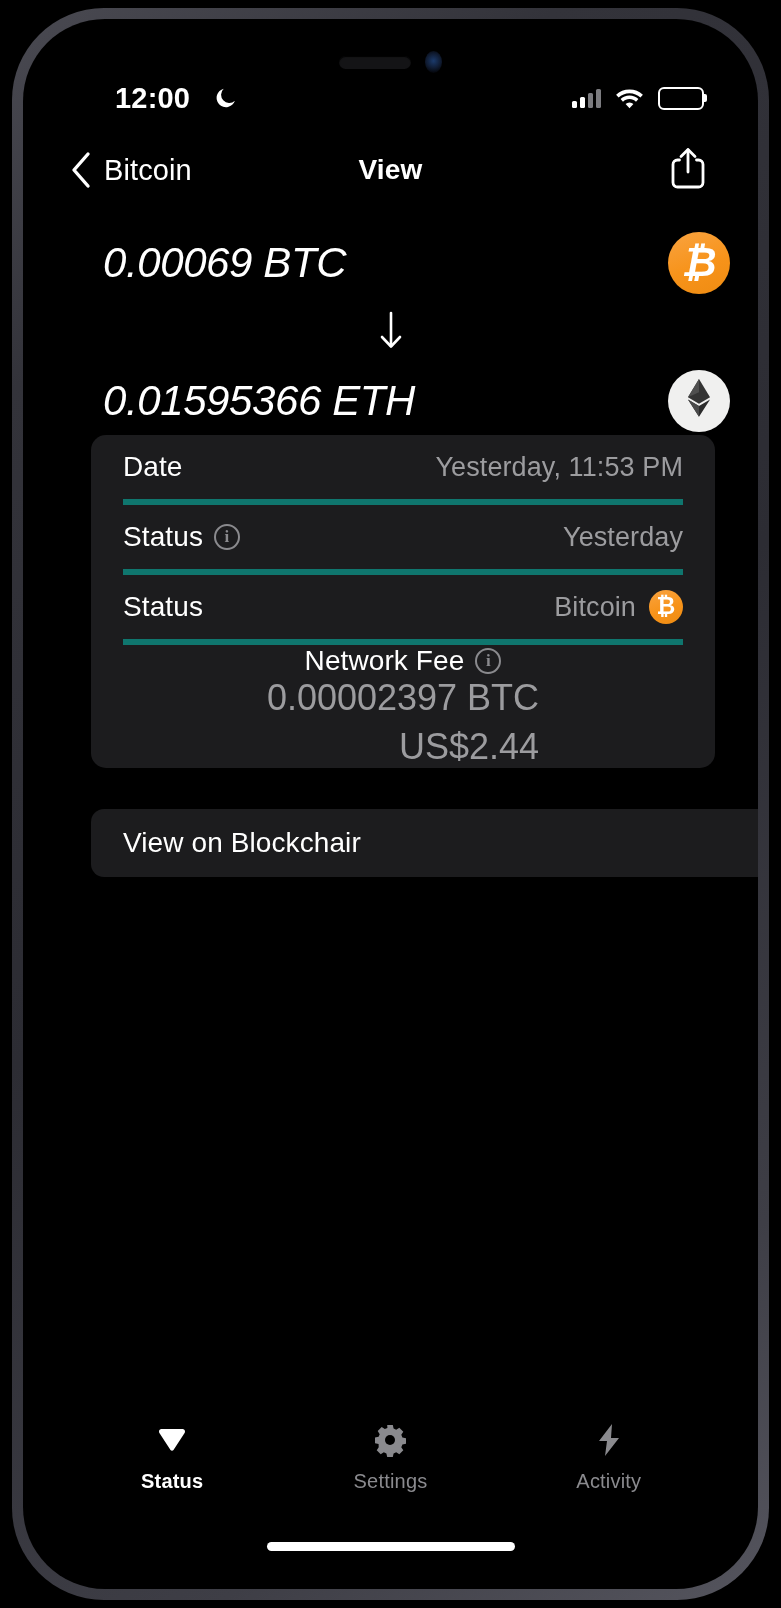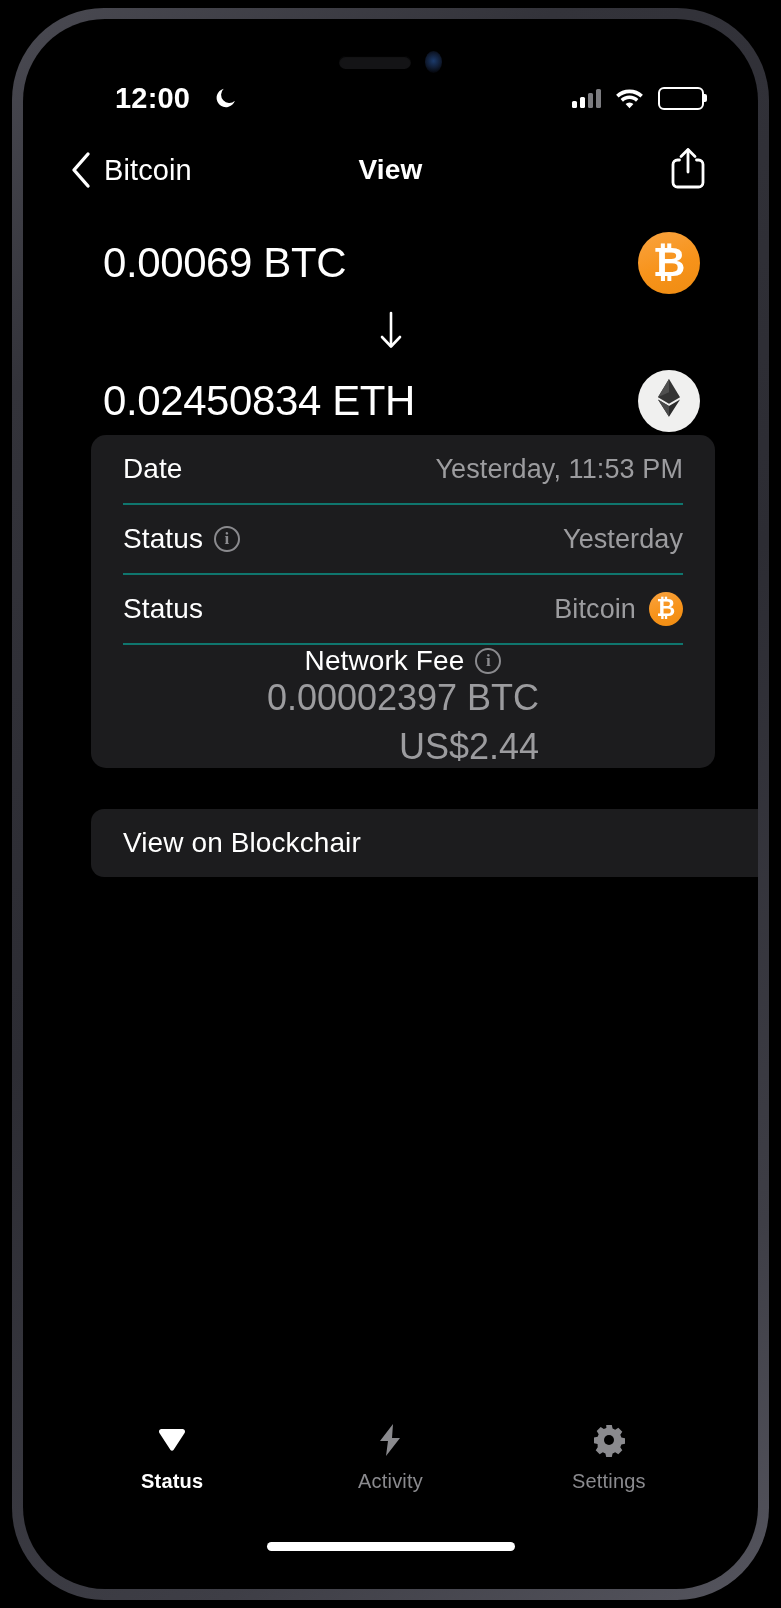--- a/index.html
+++ b/index.html
@@ -93,8 +93,9 @@
   .swap-block { position: absolute; top: 196px; left: 0; width: 100%; }
   .swap-row {
     display: flex; align-items: center; justify-content: space-between;
-    padding: 0 58px 0 80px;
+    padding: 0 28px 0 80px;
     height: 96px;
+    font-style: italic;
   }
   .swap-amount {
     font-size: 42px; font-weight: 500; color: #fff; letter-spacing: -.4px;

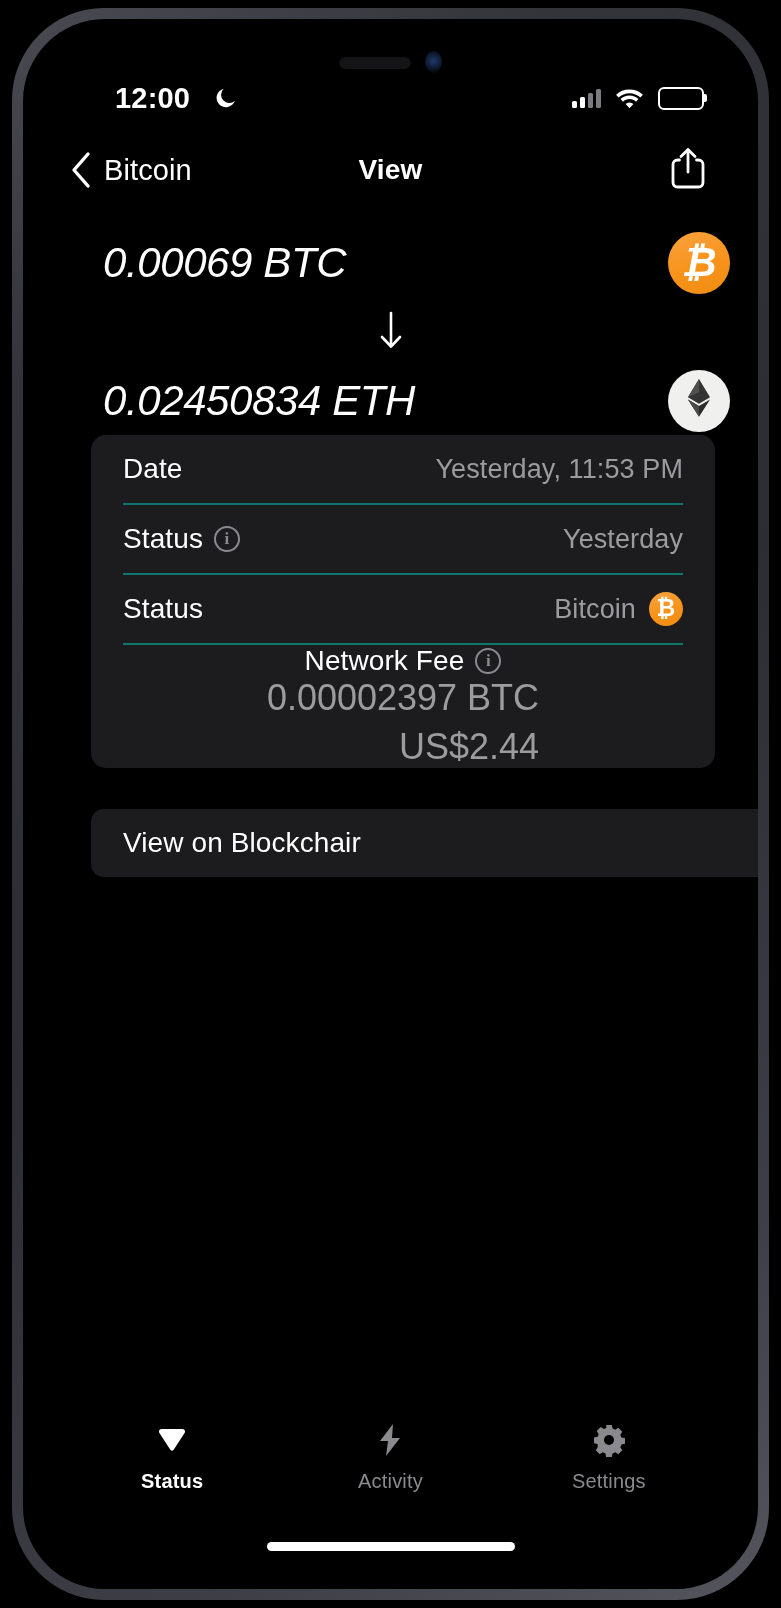--- a/index.html
+++ b/index.html
@@ -261,7 +261,7 @@
         </svg>
       </div>
       <div class="swap-row">
-        <span class="swap-amount">0.02450834 ETH</span>
+        <span class="swap-amount">0.01595366 ETH</span>
         <span class="coin-badge coin-eth">
           <svg width="32" height="46" viewBox="0 0 32 50">
             <path d="M16 1L4 21l12 7 12-7z" fill="#343434"></path>

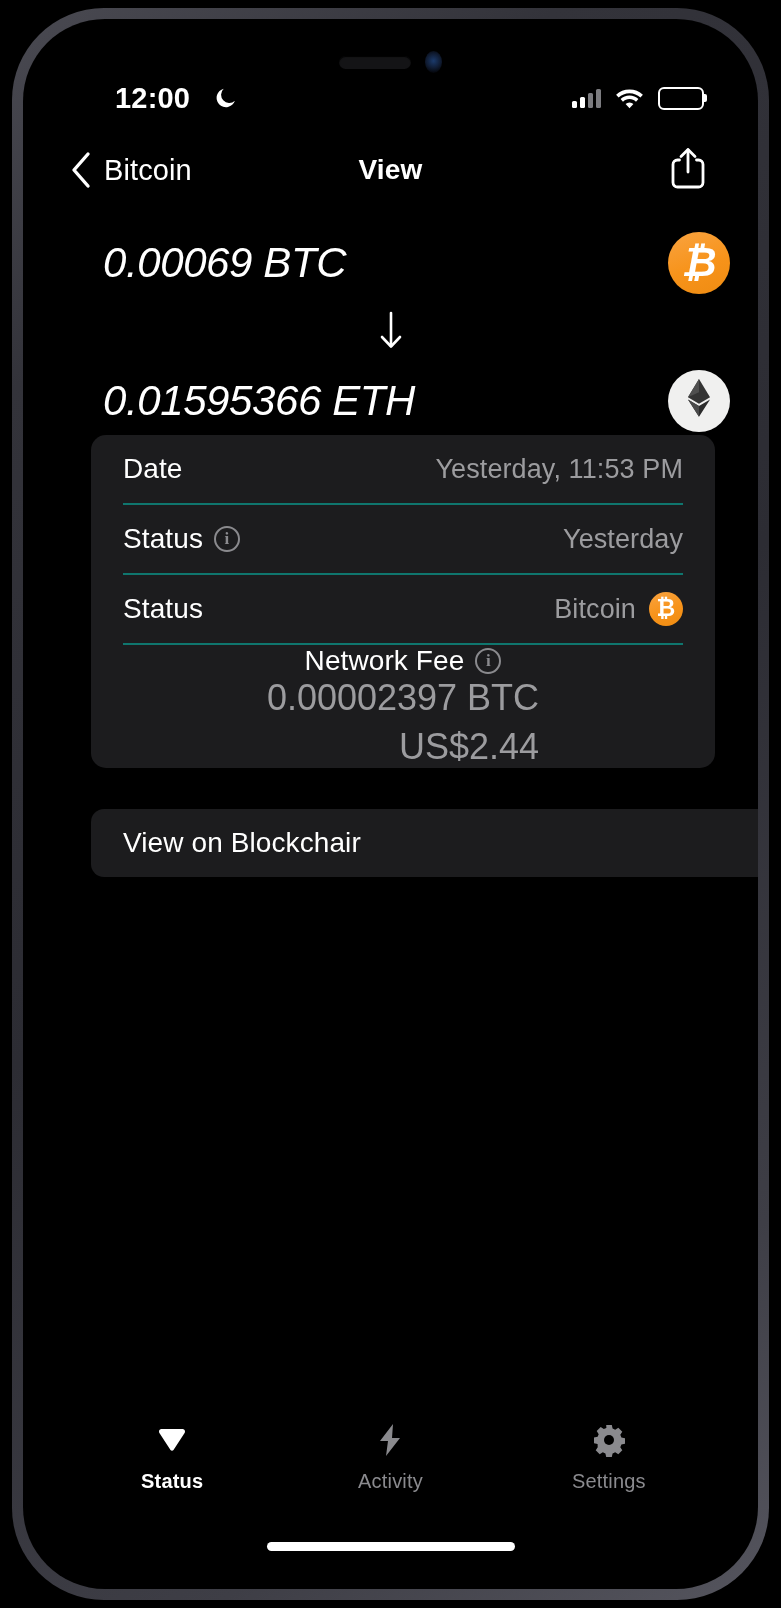--- a/index.html
+++ b/index.html
@@ -128,7 +128,7 @@
   .detail-row {
     display: flex; align-items: center; justify-content: space-between;
     min-height: 70px;
-    border-bottom: 2px solid #0f766e;
+    border-bottom: 6px solid #0f766e;
   }
   .detail-row:last-child { border-bottom: none; }
   .detail-row.tall { min-height: 102px; flex-direction: column; }

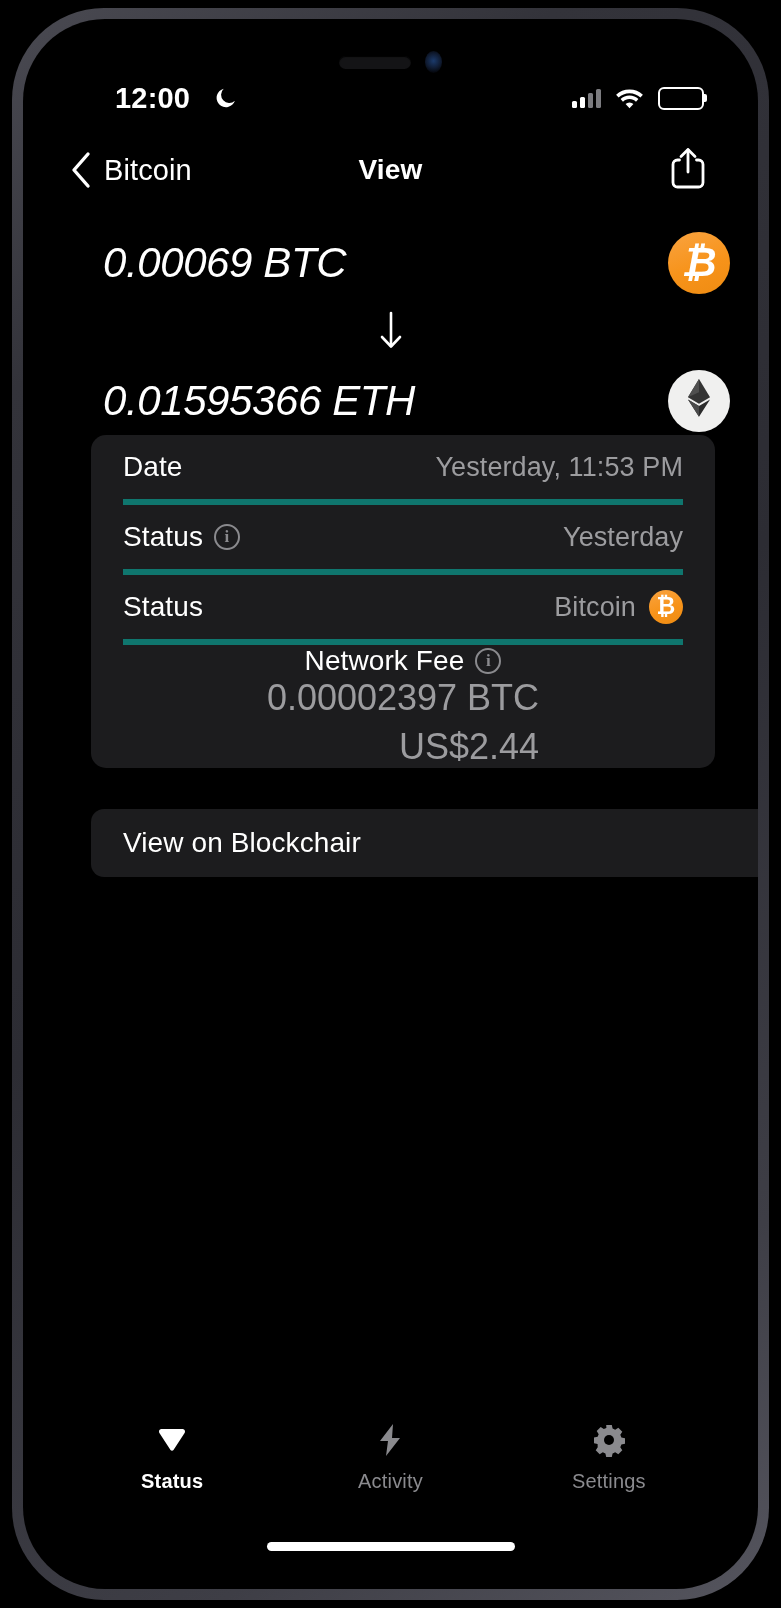--- a/index.html
+++ b/index.html
@@ -328,14 +328,6 @@
       </div>
       <div class="tab-item">
         <span class="tab-icon">
-          <svg width="28" height="34" viewBox="0 0 28 34">
-            <path d="M17 1L4 18h8L10 33 24 15h-8z" fill="#8a8a8e"></path>
-          </svg>
-        </span>
-        <span class="tab-label">Activity</span>
-      </div>
-      <div class="tab-item">
-        <span class="tab-icon">
           <svg width="34" height="34" viewBox="0 0 34 34">
             <path d="M14.2 2h5.6l.8 3.6 2.6 1.1 3.1-2 4 4-2 3.1 1.1 2.6 3.6.8v5.6l-3.6.8-1.1 2.6 2 3.1-4 4-3.1-2-2.6 1.1-.8 3.6h-5.6l-.8-3.6-2.6-1.1-3.1 2-4-4 2-3.1L5.6 21 2 20.2v-5.6l3.6-.8 1.1-2.6-2-3.1 4-4 3.1 2 2.6-1.1z" fill="#8a8a8e"></path>
             <circle cx="17" cy="17" r="5" fill="#000"></circle>
@@ -343,6 +335,14 @@
         </span>
         <span class="tab-label">Settings</span>
       </div>
+      <div class="tab-item">
+        <span class="tab-icon">
+          <svg width="28" height="34" viewBox="0 0 28 34">
+            <path d="M17 1L4 18h8L10 33 24 15h-8z" fill="#8a8a8e"></path>
+          </svg>
+        </span>
+        <span class="tab-label">Activity</span>
+      </div>
     </div>
 
     <div class="home-indicator"></div>

